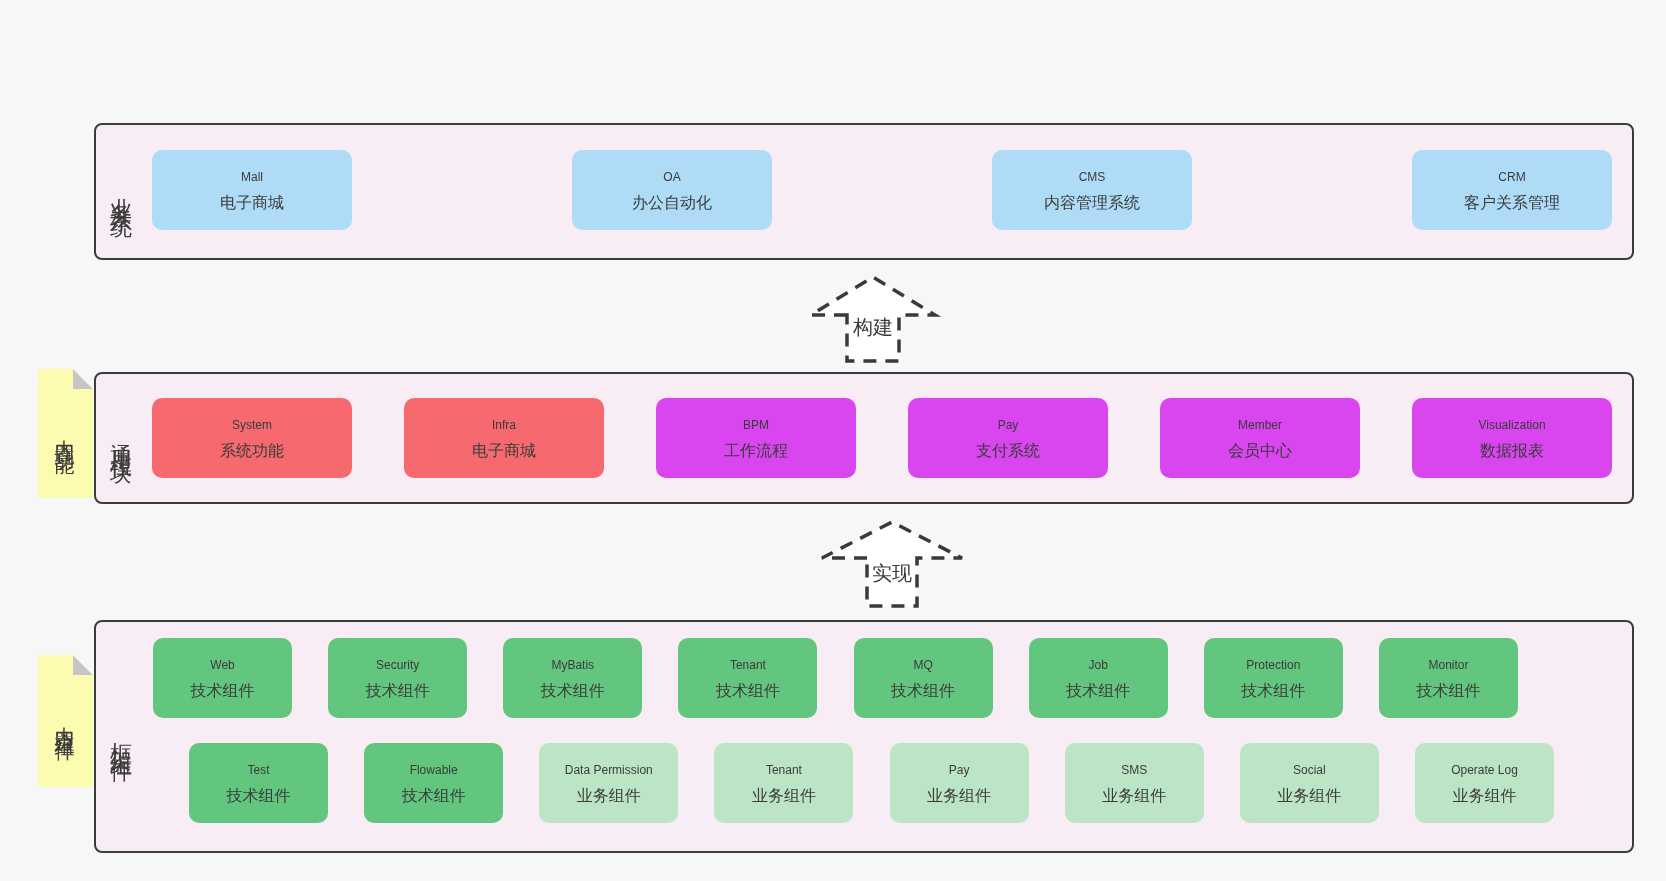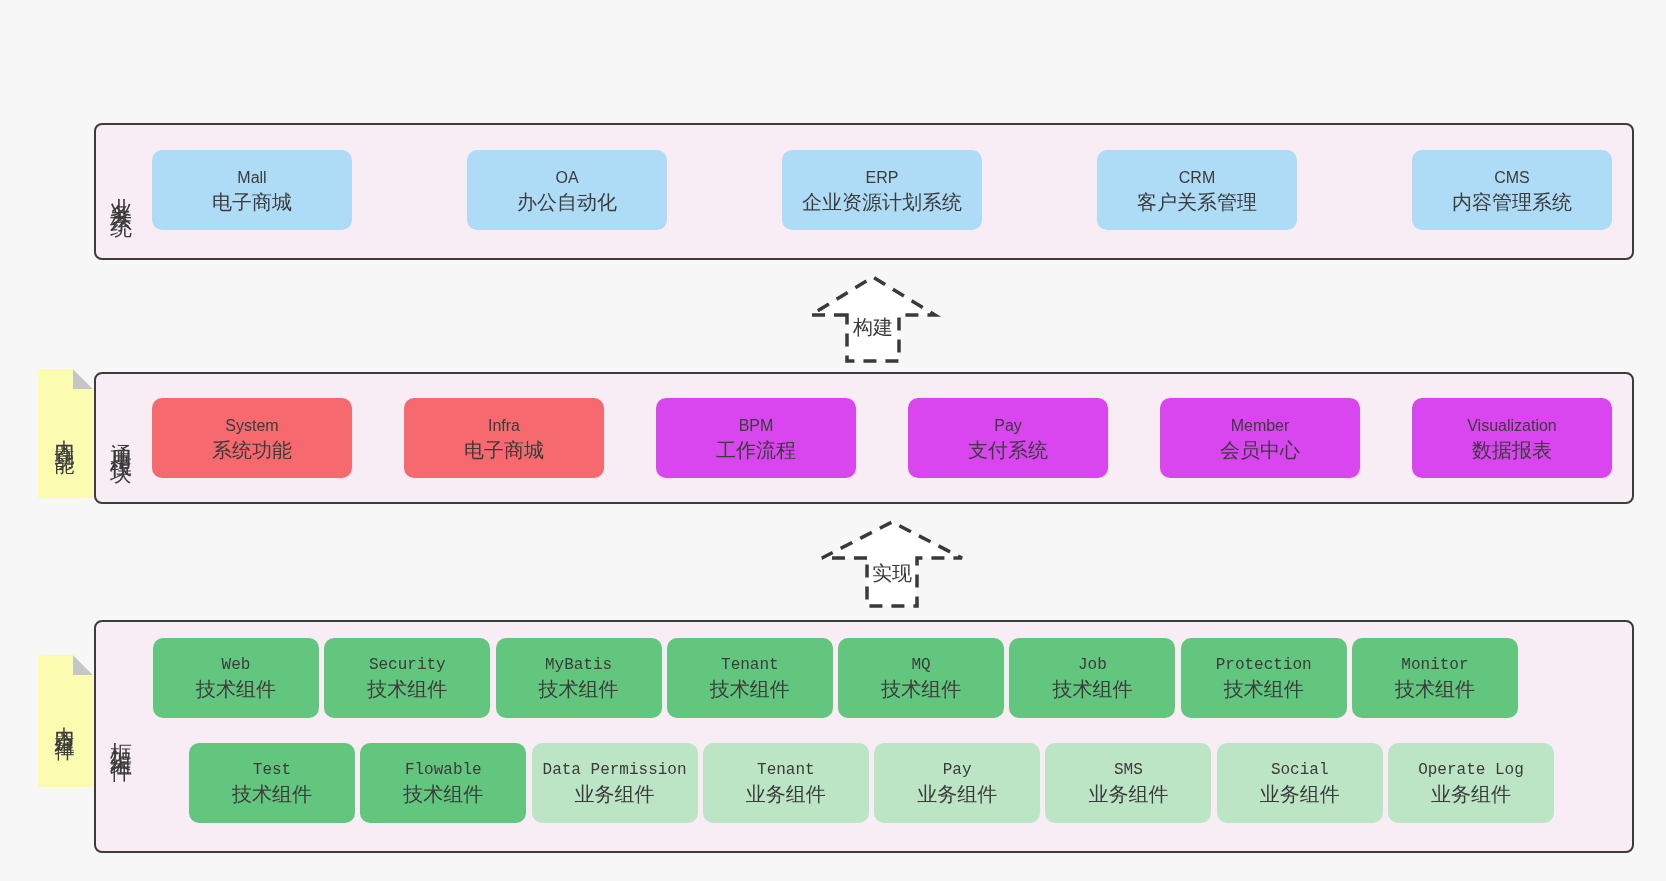--- a/index.html
+++ b/index.html
@@ -38,7 +38,7 @@
   }
   .row-wide .box   { width:200px; }
   .row-narrow .box { width:166px;font-family:Liberation Mono, monospace; }
-  .box .t { font-size:16px; line-height:25px; }
+  .box .t { font-size:12px; line-height:25px; }
   .box .s { font-size:20px; line-height:25px; }
 
   .blue        { background:#aedcf6; }

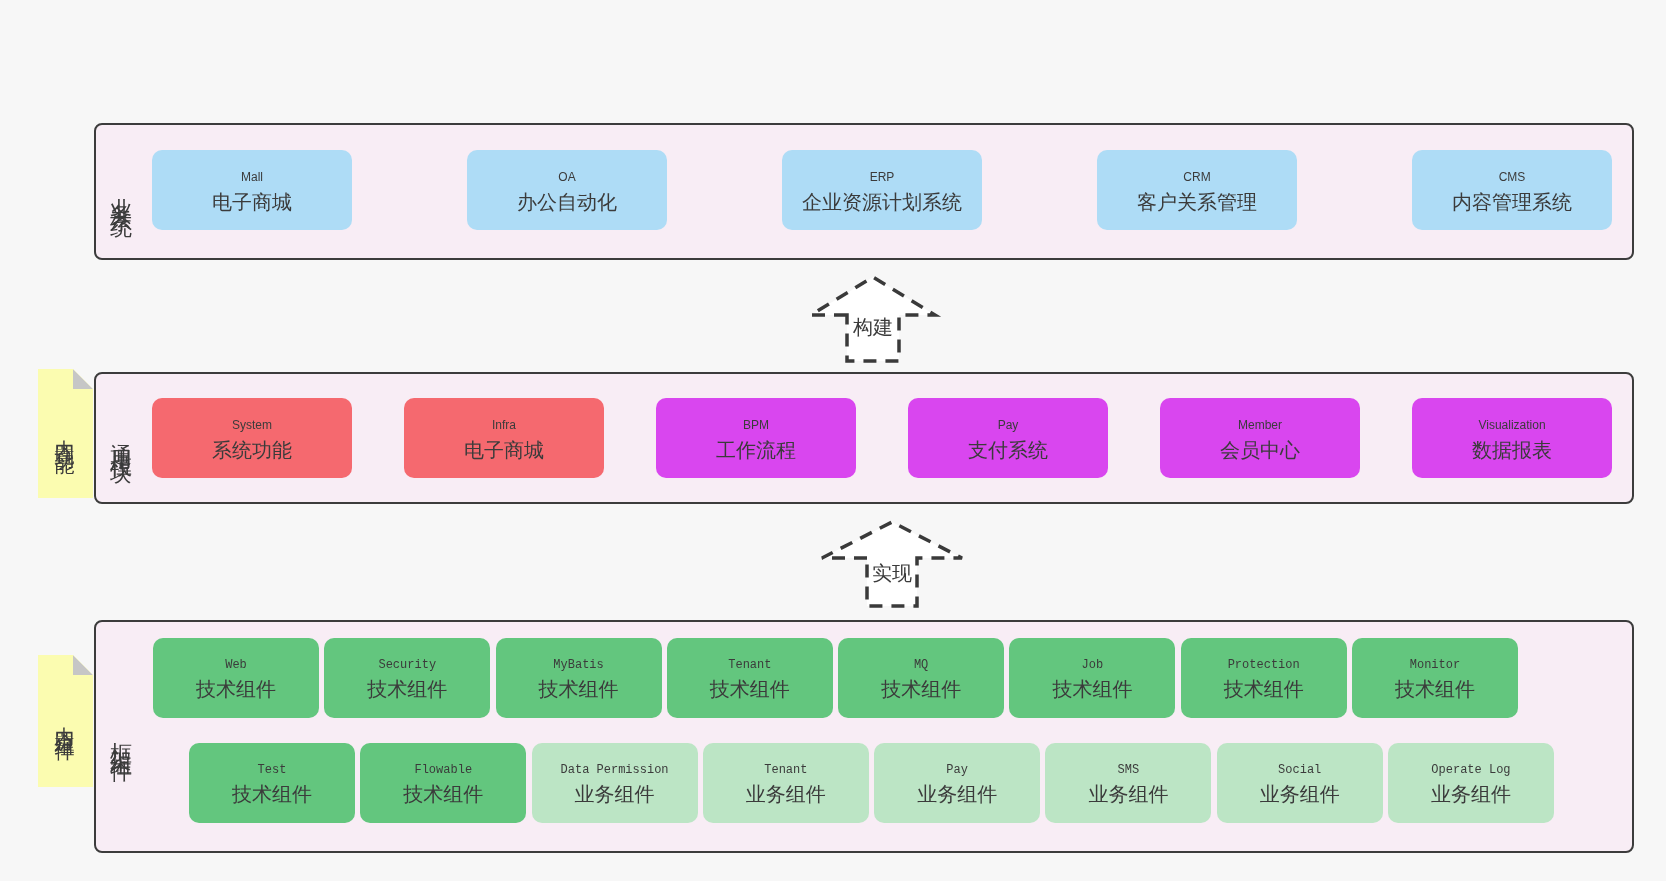--- a/index.html
+++ b/index.html
@@ -91,10 +91,6 @@
         <div class="s">办公自动化</div>
       </div>
       <div class="box blue">
-        <div class="t">ERP</div>
-        <div class="s">企业资源计划系统</div>
-      </div>
-      <div class="box blue">
         <div class="t">CRM</div>
         <div class="s">客户关系管理</div>
       </div>

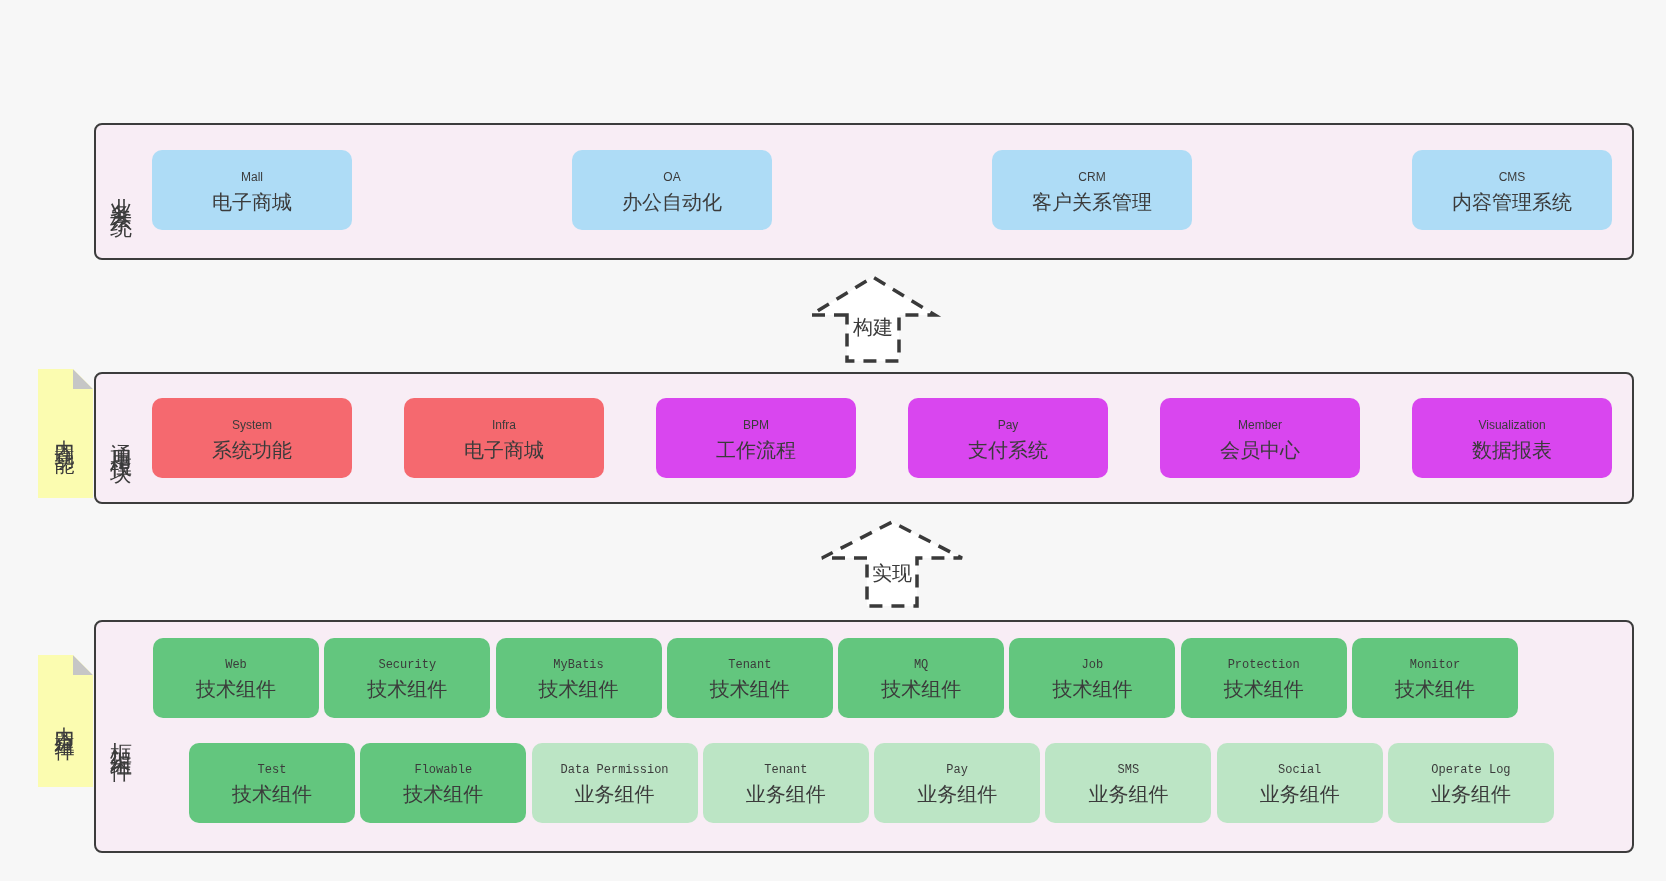--- a/index.html
+++ b/index.html
@@ -91,12 +91,12 @@
         <div class="s">办公自动化</div>
       </div>
       <div class="box blue">
+        <div class="t">CMS</div>
+        <div class="s">内容管理系统</div>
+      </div>
+      <div class="box blue">
         <div class="t">CRM</div>
         <div class="s">客户关系管理</div>
-      </div>
-      <div class="box blue">
-        <div class="t">CMS</div>
-        <div class="s">内容管理系统</div>
       </div>
     </div>
   </section>

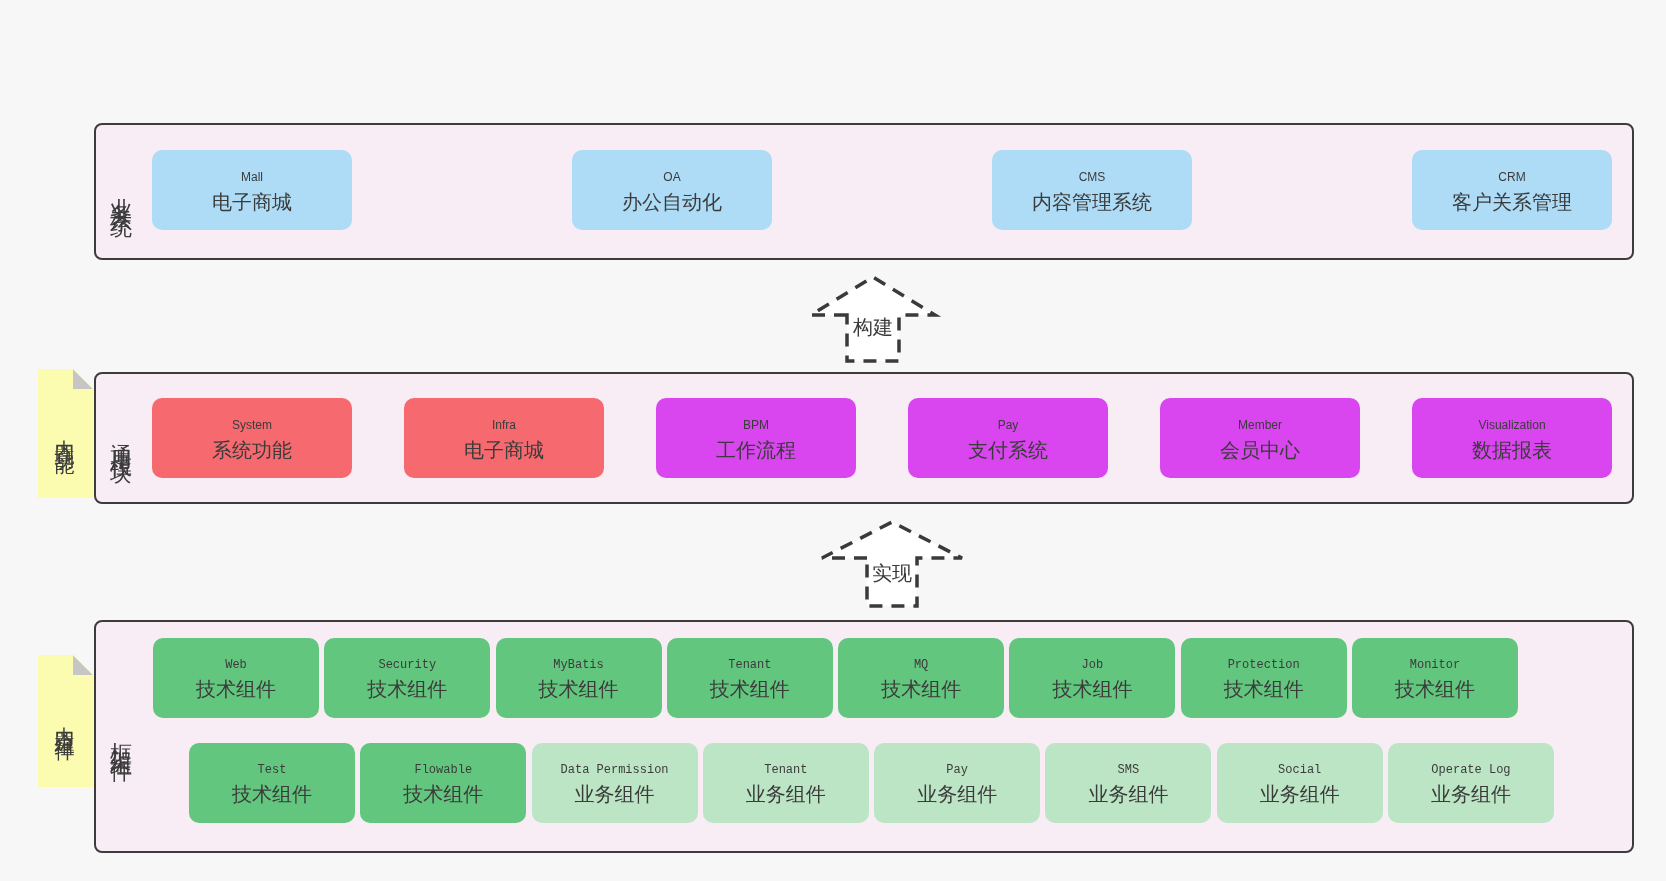--- a/index.html
+++ b/index.html
@@ -39,7 +39,7 @@
   .row-wide .box   { width:200px; }
   .row-narrow .box { width:166px;font-family:Liberation Mono, monospace; }
   .box .t { font-size:12px; line-height:25px; }
-  .box .s { font-size:20px; line-height:25px; }
+  .box .s { font-size:16px; line-height:25px; }
 
   .blue        { background:#aedcf6; }
   .red         { background:#f5696f; }

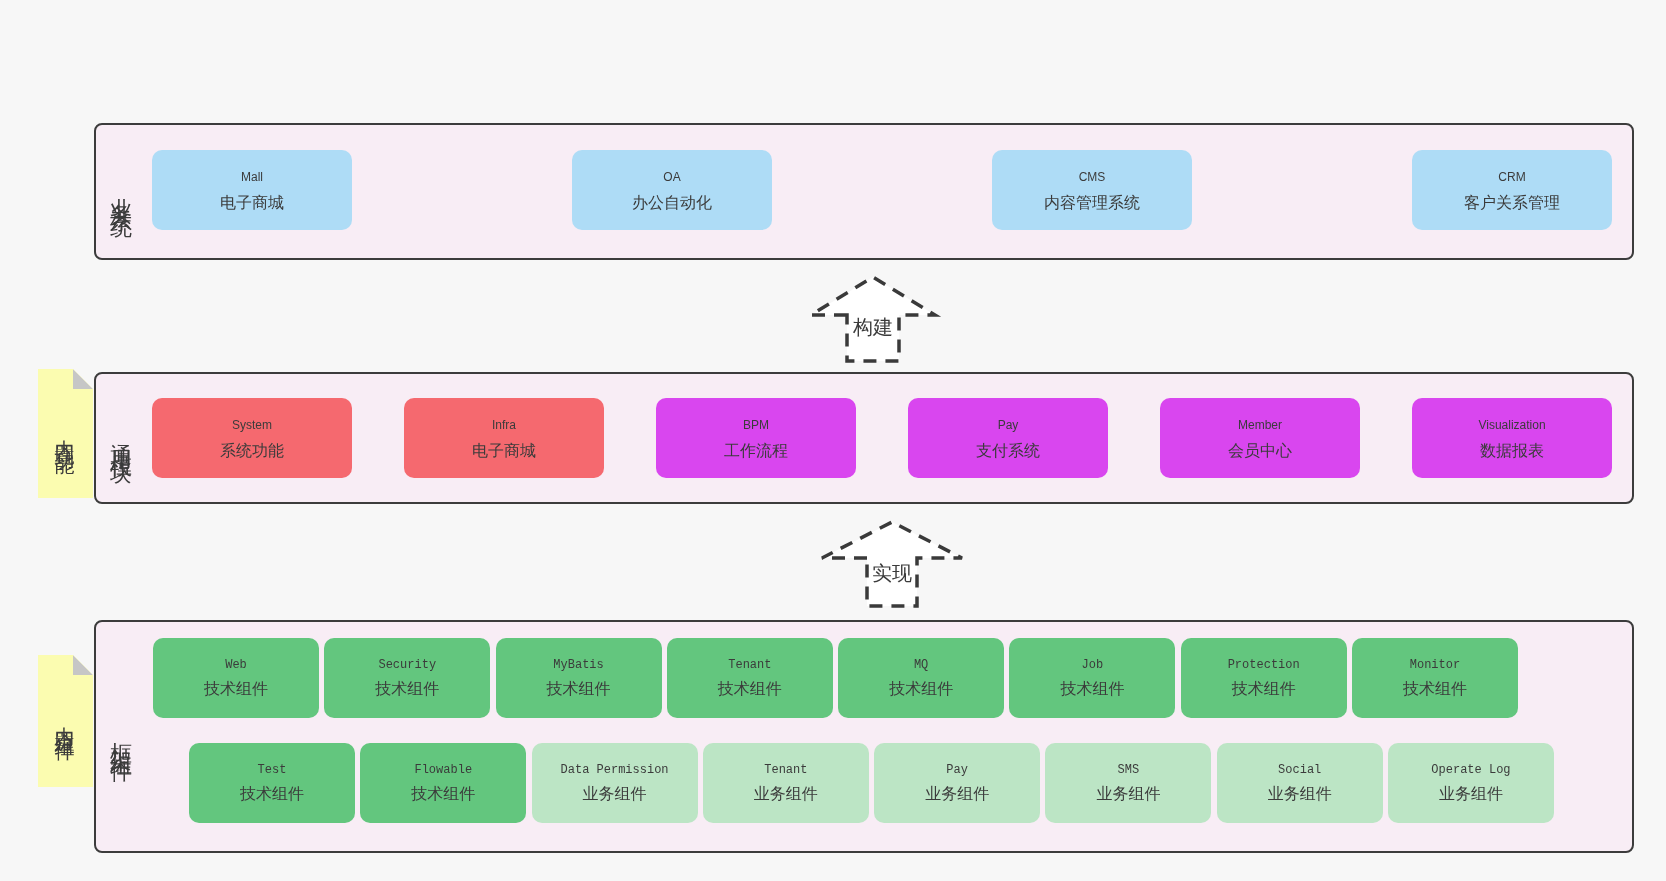--- a/index.html
+++ b/index.html
@@ -37,7 +37,7 @@
     text-align:center; color:#3b3b3b;
   }
   .row-wide .box   { width:200px; }
-  .row-narrow .box { width:166px;font-family:Liberation Mono, monospace; }
+  .row-narrow .box { width:139px; }
   .box .t { font-size:12px; line-height:25px; }
   .box .s { font-size:16px; line-height:25px; }
 

